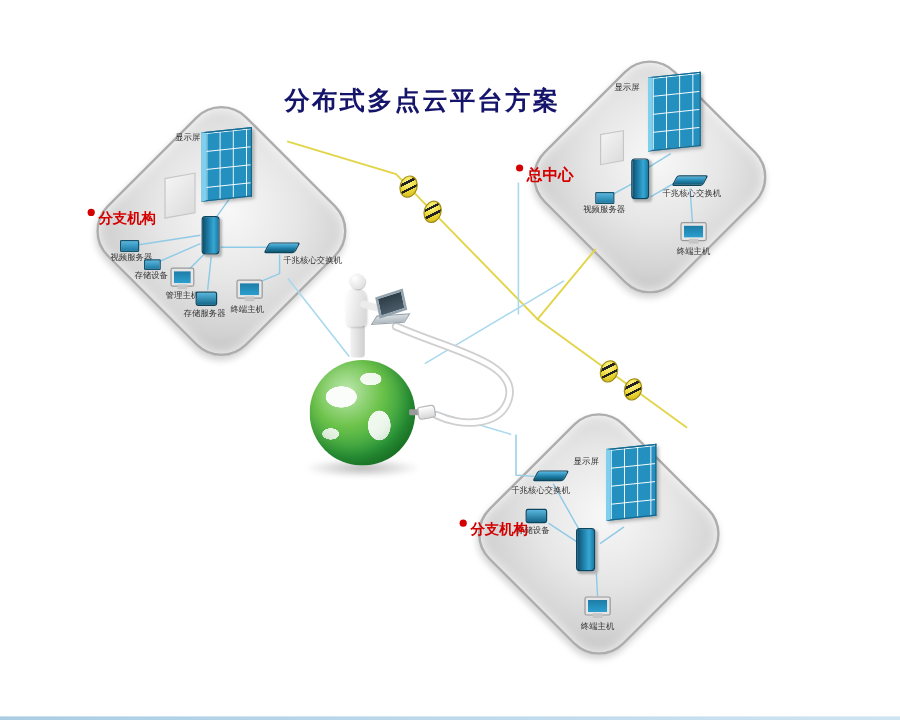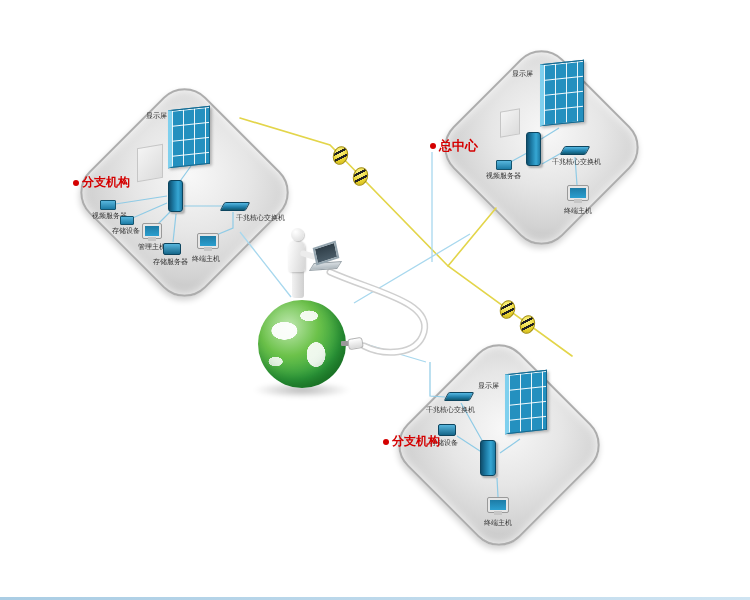--- a/index.html
+++ b/index.html
@@ -207,6 +207,7 @@
     <span>分支机构</span>
   </div>
 
+  <div class="title">分布式多点云平台方案</div>
 
   <div class="bottom-border"></div>
 </div>

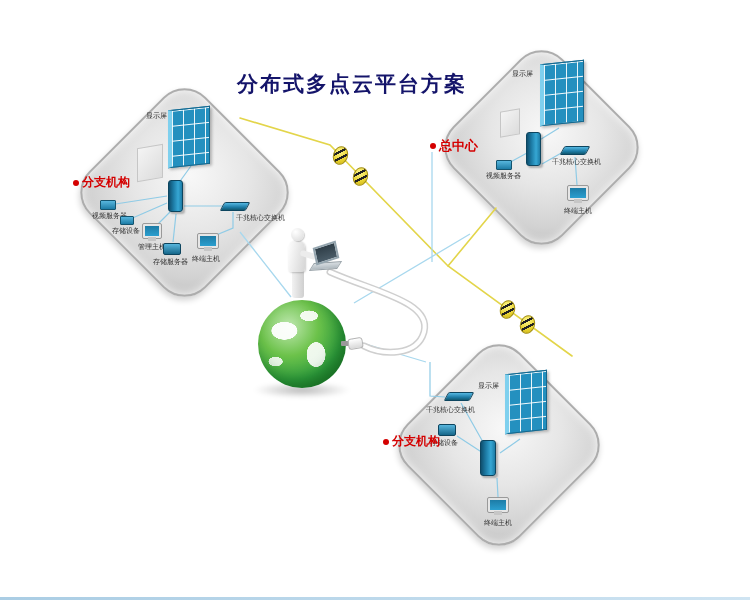--- a/index.html
+++ b/index.html
@@ -18,7 +18,7 @@
     color:#14146a; letter-spacing:2px; white-space:nowrap; }
 
   .site-label { position:absolute; color:#d40000; font-weight:bold; font-size:12px;
-    display:flex; align-items:center; gap:3px; white-space:nowrap; }
+    display:flex; gap:3px; white-space:nowrap; }
   .bullet { width:6px; height:6px; border-radius:50%; background:#d40000; flex:0 0 auto; }
 
   .device-label { position:absolute; font-size:7px; color:#333; white-space:nowrap; line-height:1; }

